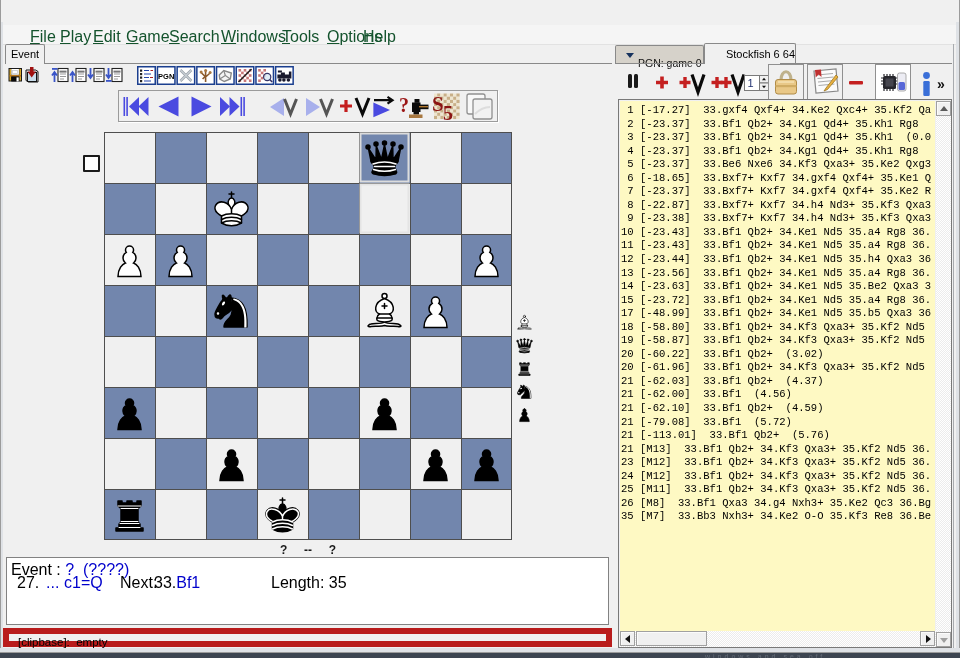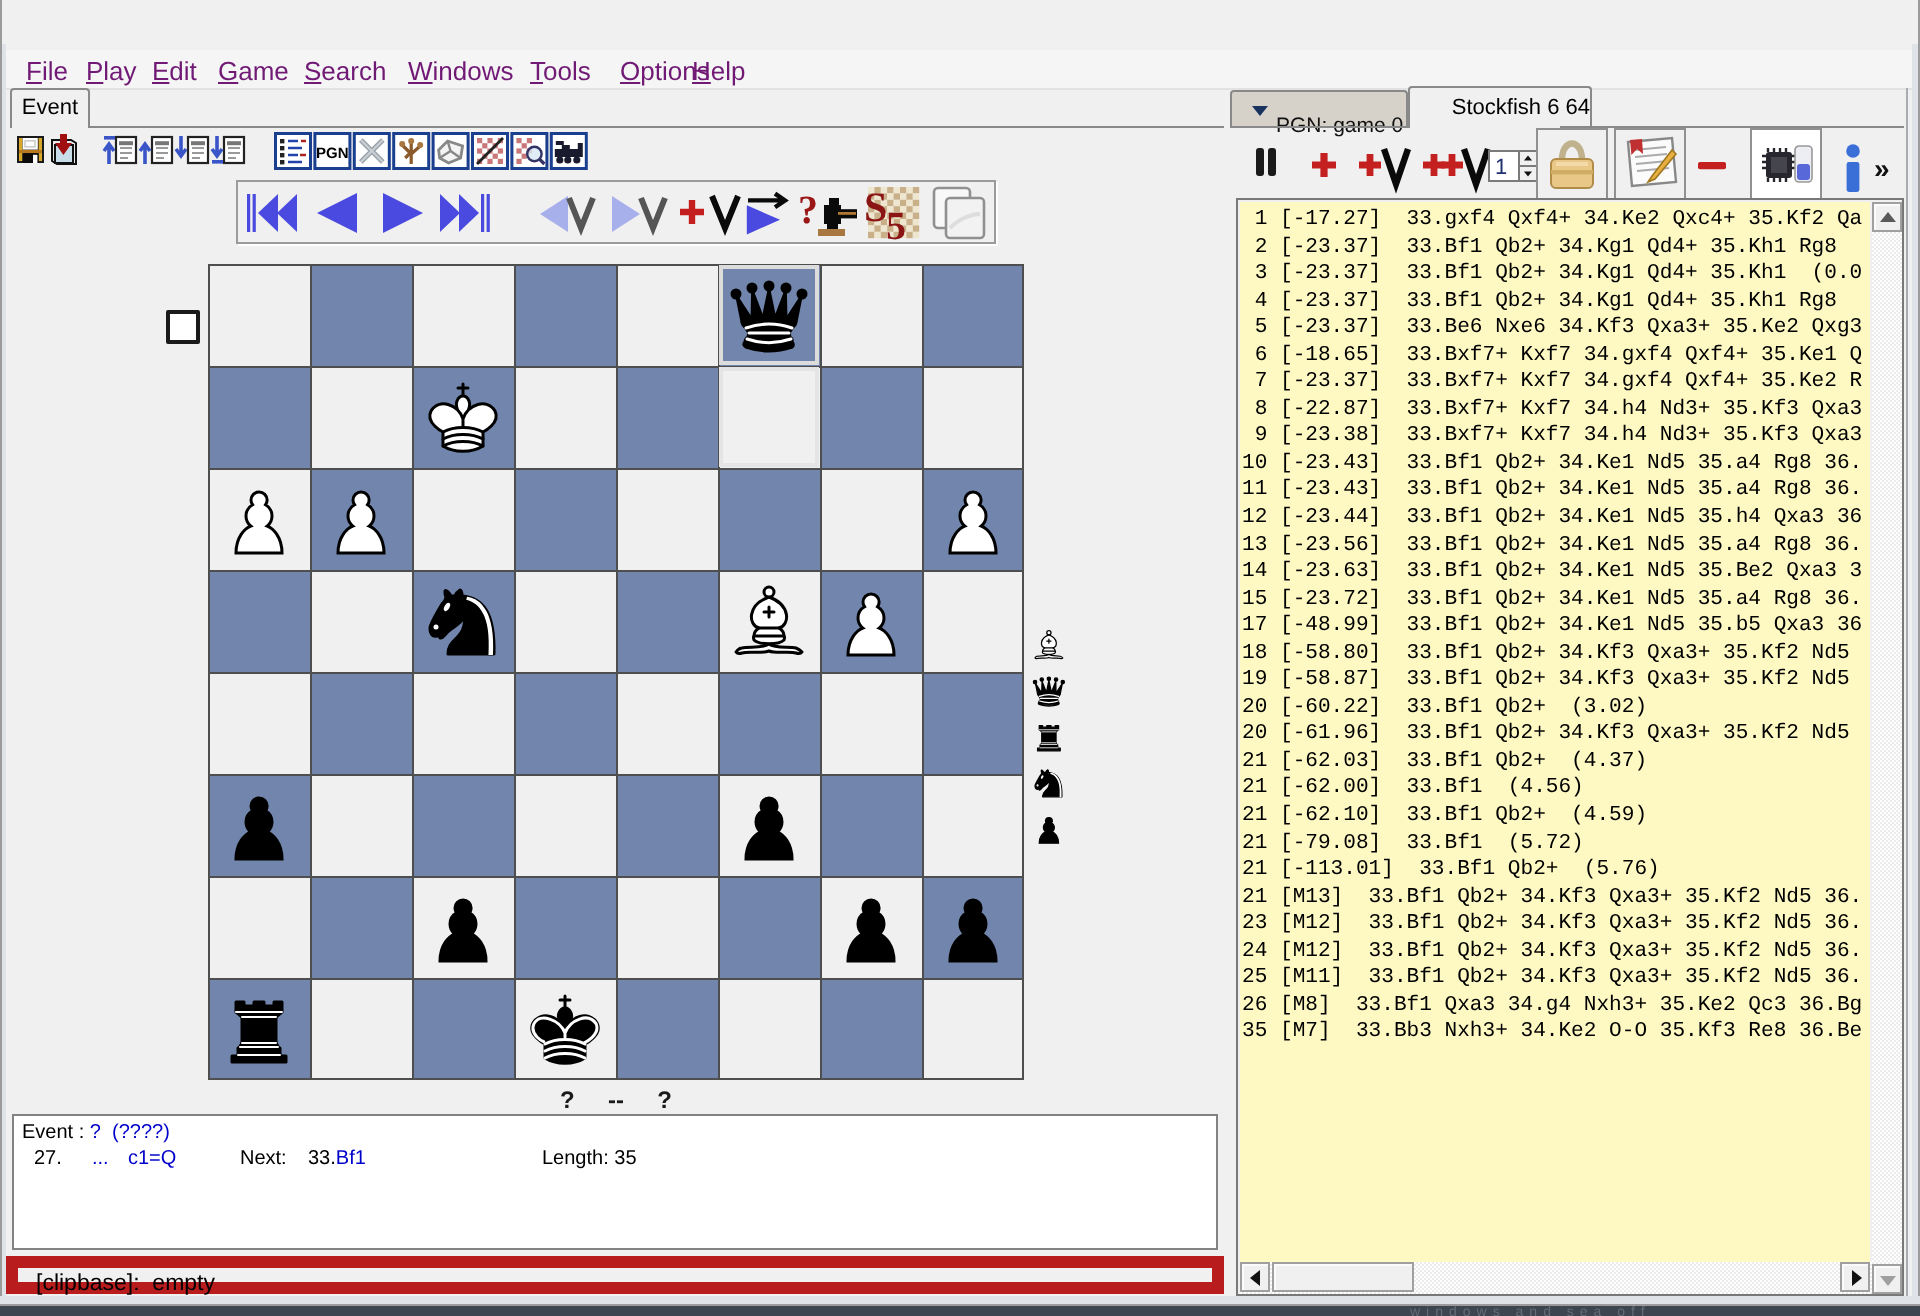--- a/index.html
+++ b/index.html
@@ -30,7 +30,7 @@
 
 
 #menubar { position:absolute; left:2px; top:25px; width:956px; height:20px; background:#F5F5F5; border-bottom:1px solid #E2E2E2; }
-.mitem { position:absolute; top:3px; font-size:13px; color:#701a75; }
+.mitem { position:absolute; top:3px; font-size:16px; color:#14532d;margin-left:17px; }
 
 
 #board-tab { position:absolute; left:5px; top:44px; width:40px; height:20px; background:#F0F0F0;

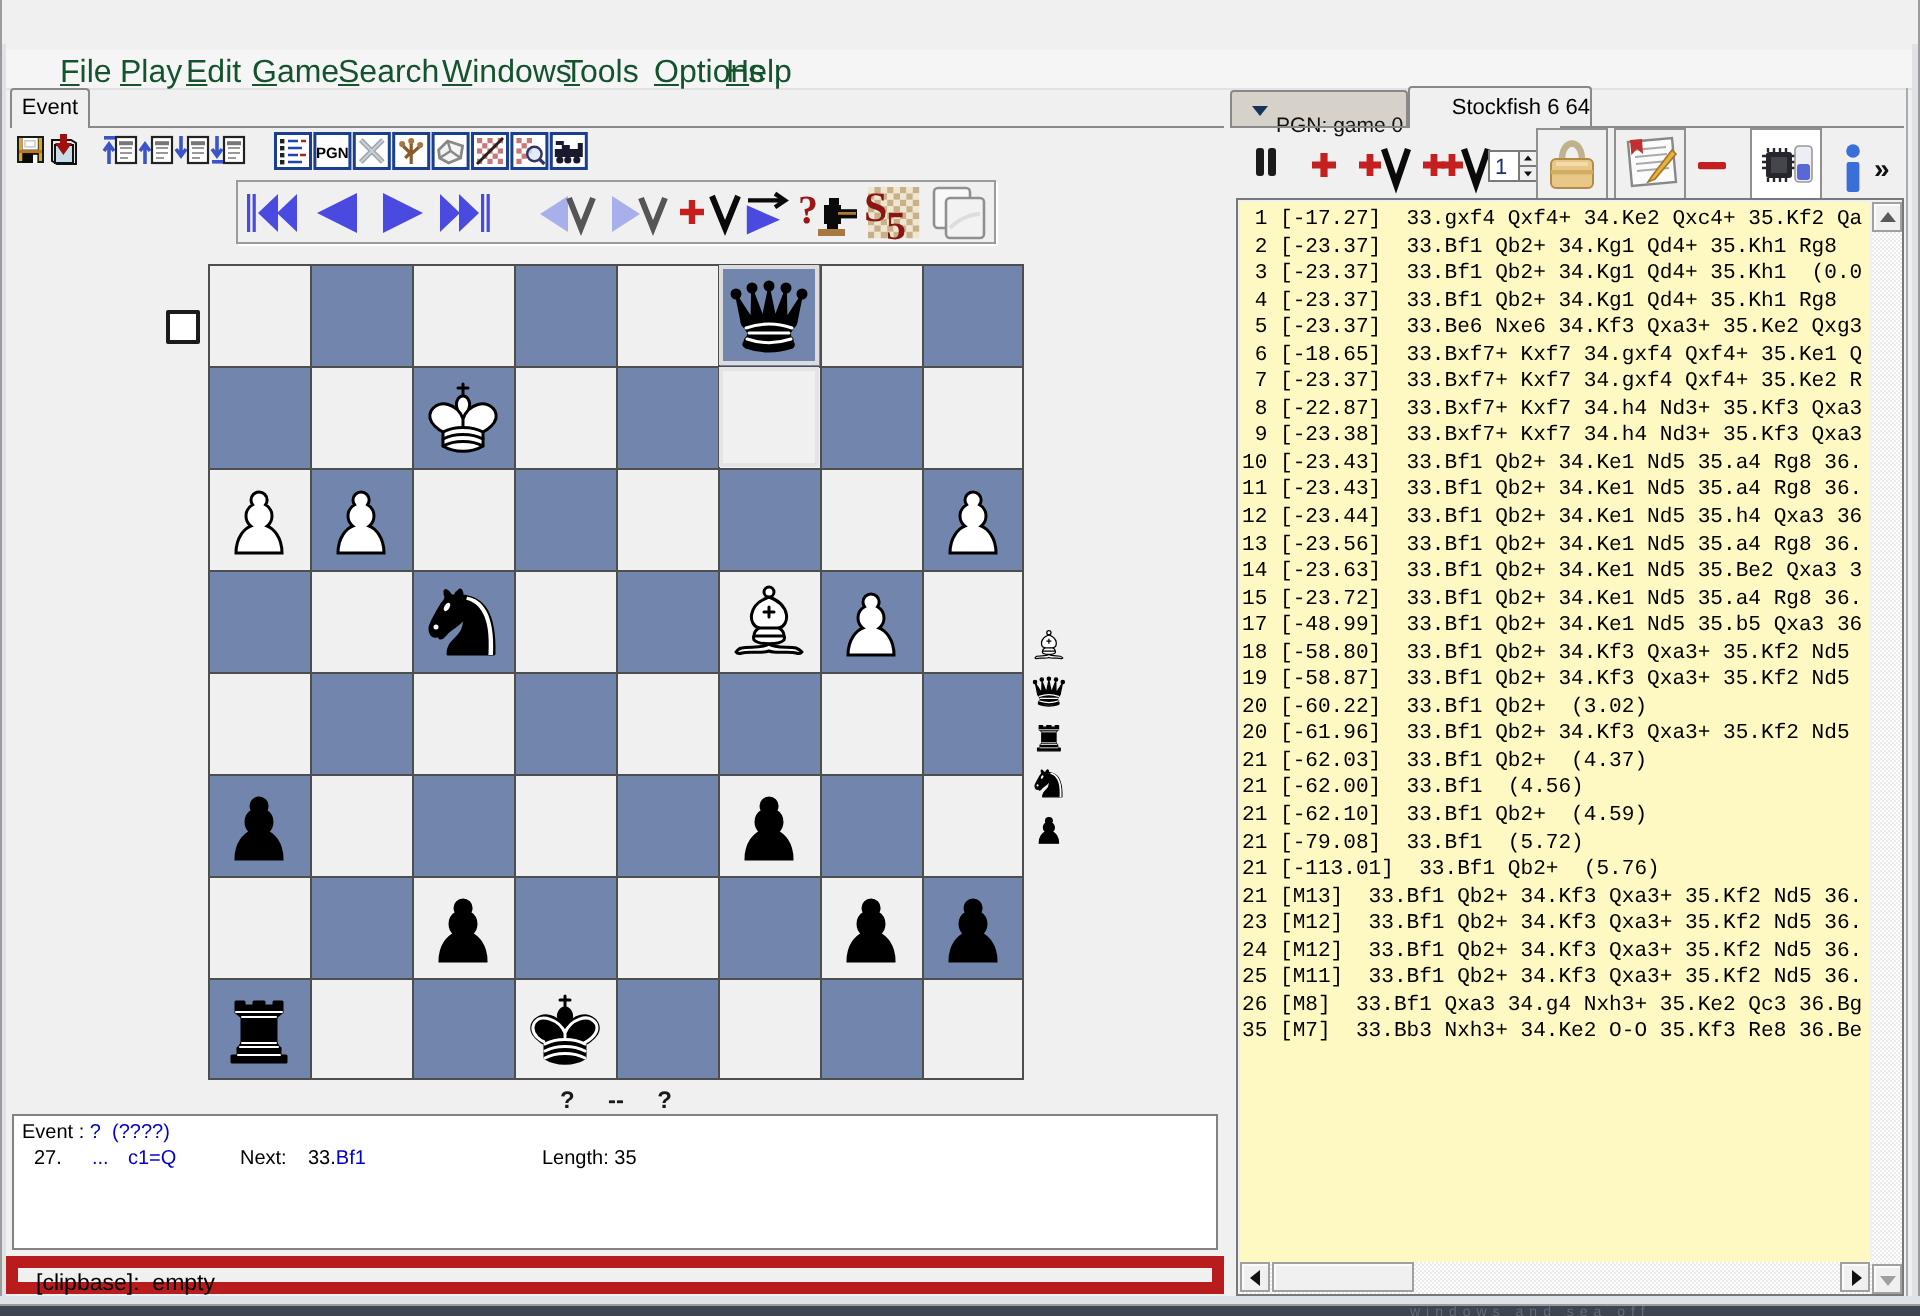--- a/index.html
+++ b/index.html
@@ -54,7 +54,7 @@
 #players { position:absolute; left:104px; top:543px; width:408px; text-align:center; font-size:12px; font-weight:bold; color:#1A1A1A; }
 
 
-#gameinfo { position:absolute; left:6px; top:557px; width:603px; height:68px; background:#FFF; border:1px solid #828282; font-size:10px; }
+#gameinfo { position:absolute; left:6px; top:557px; width:603px; height:68px; background:#FFF; border:1px solid #828282; font-size:16px; }
 #gameinfo span { white-space:nowrap; }
 #gameinfo .blue { color:#0000CC; }
 #gi1 { position:absolute; left:4px; top:3px; }

